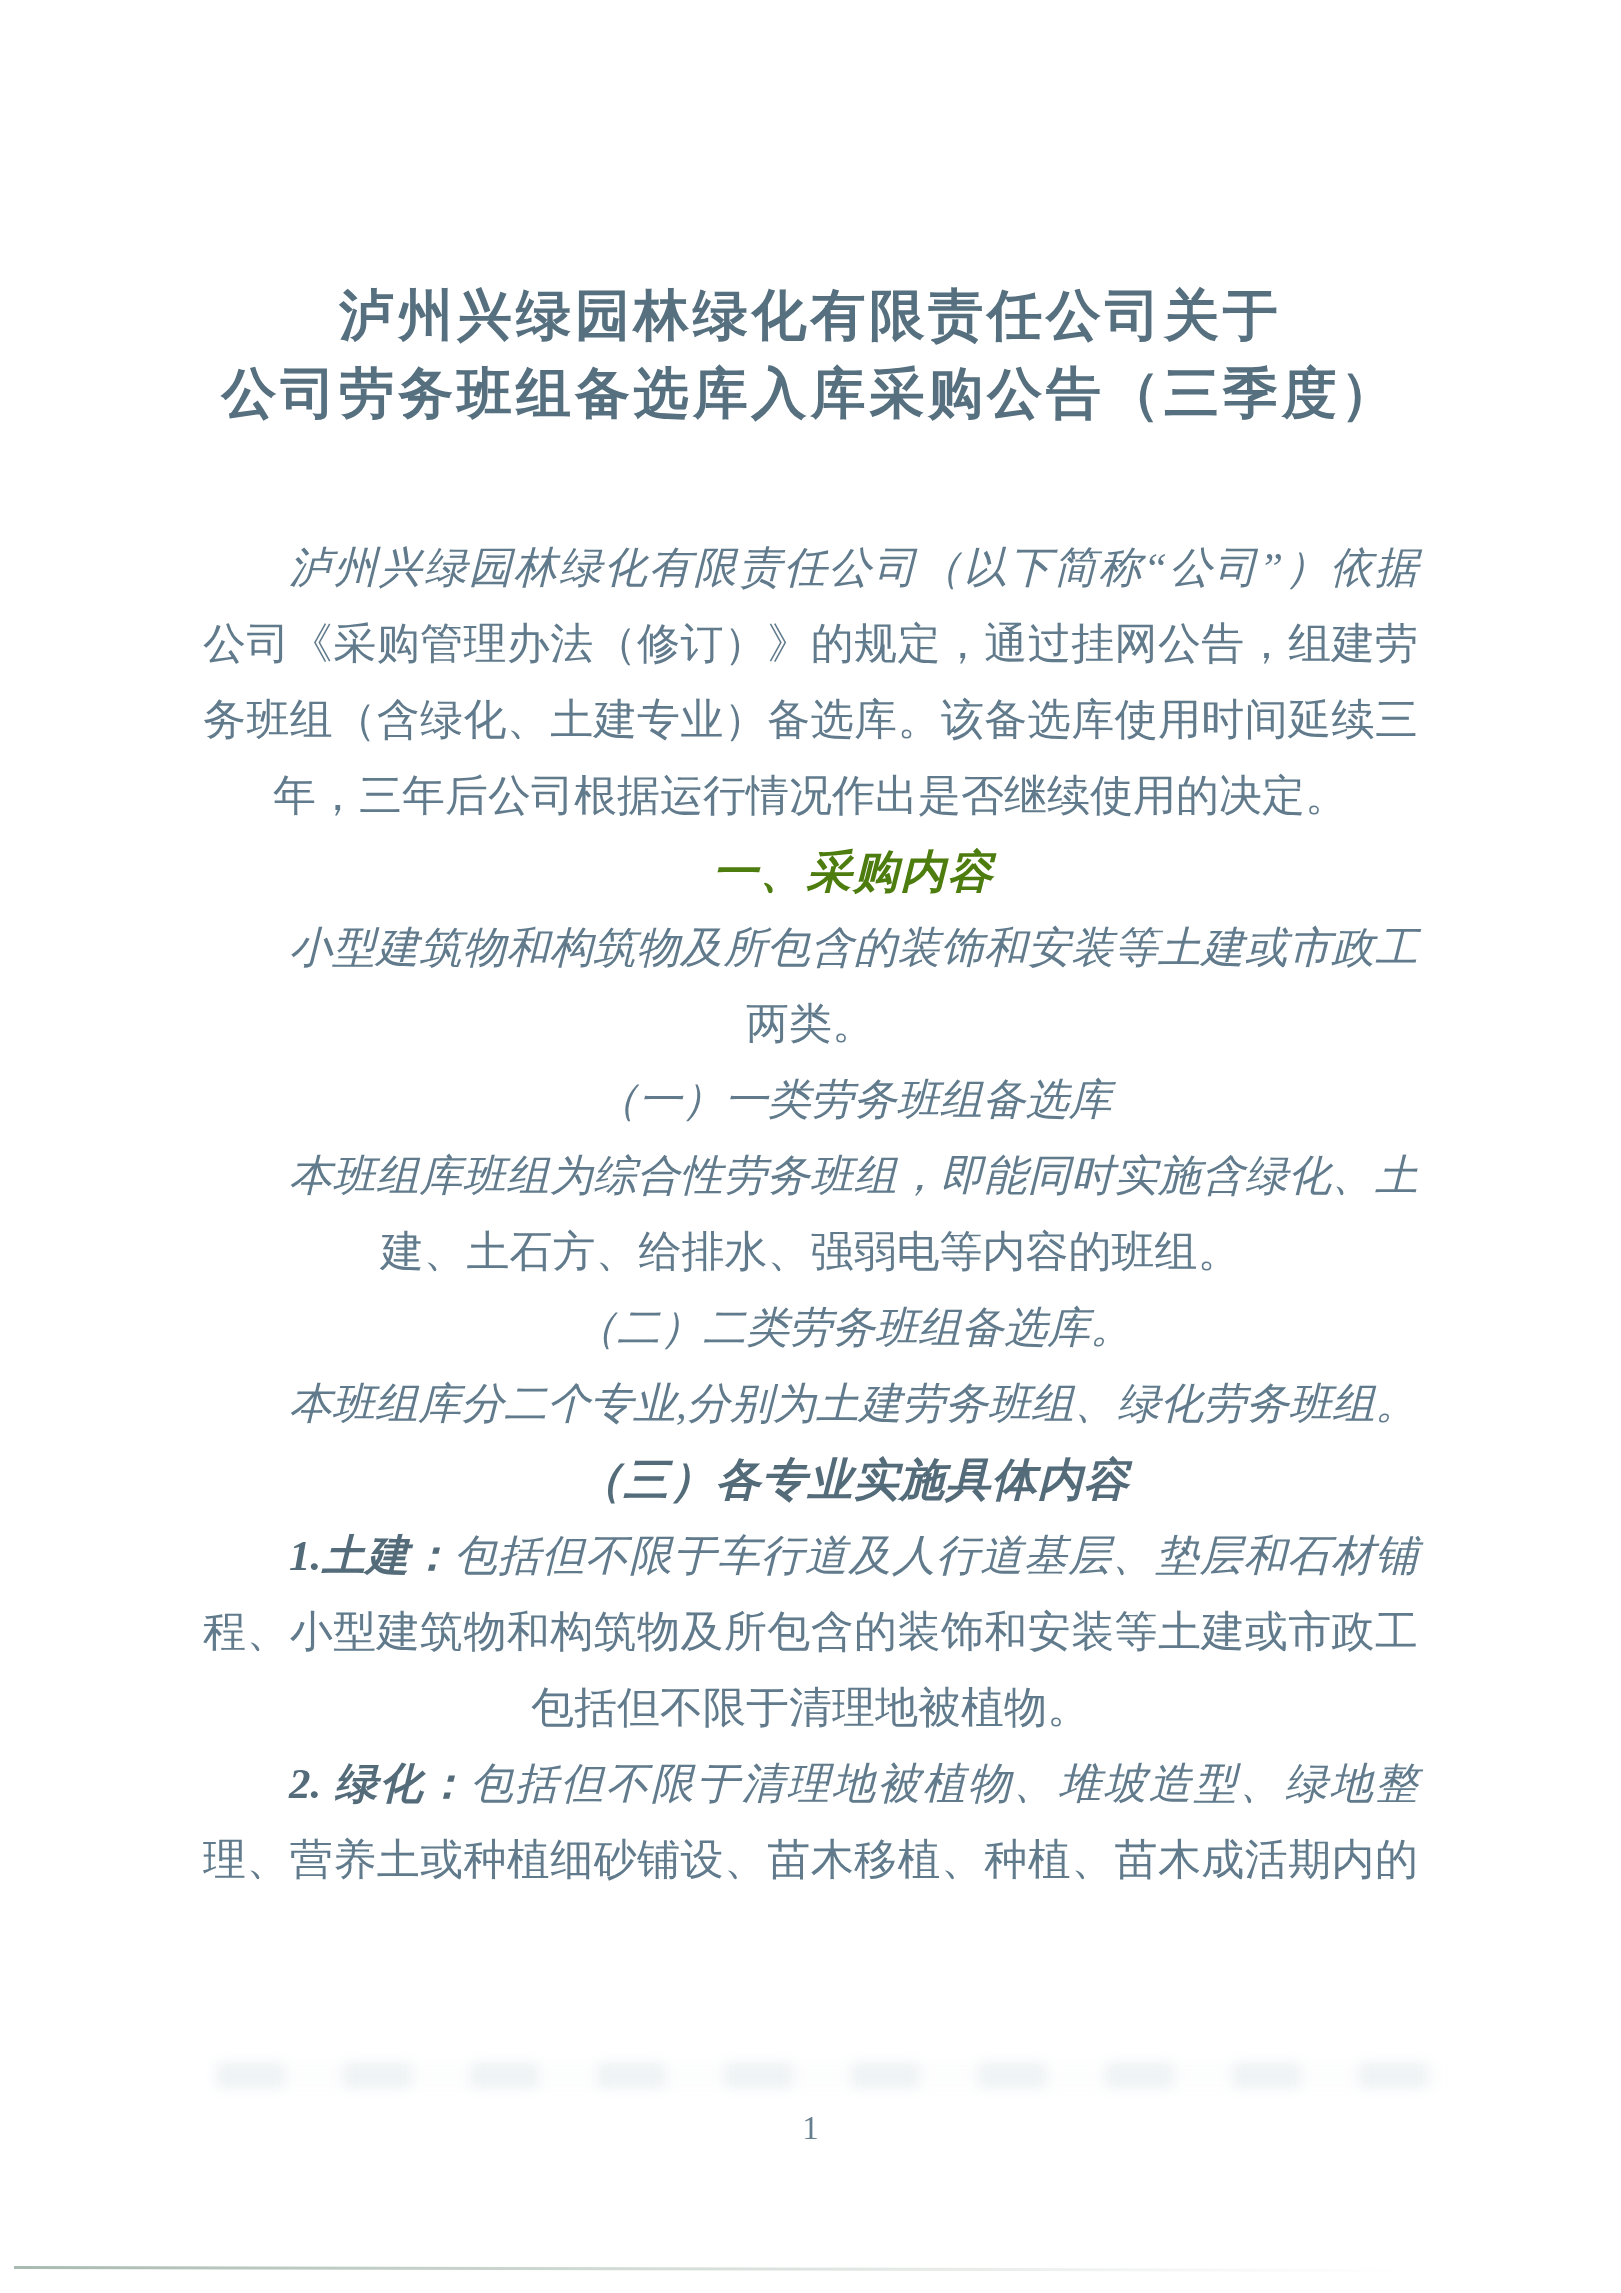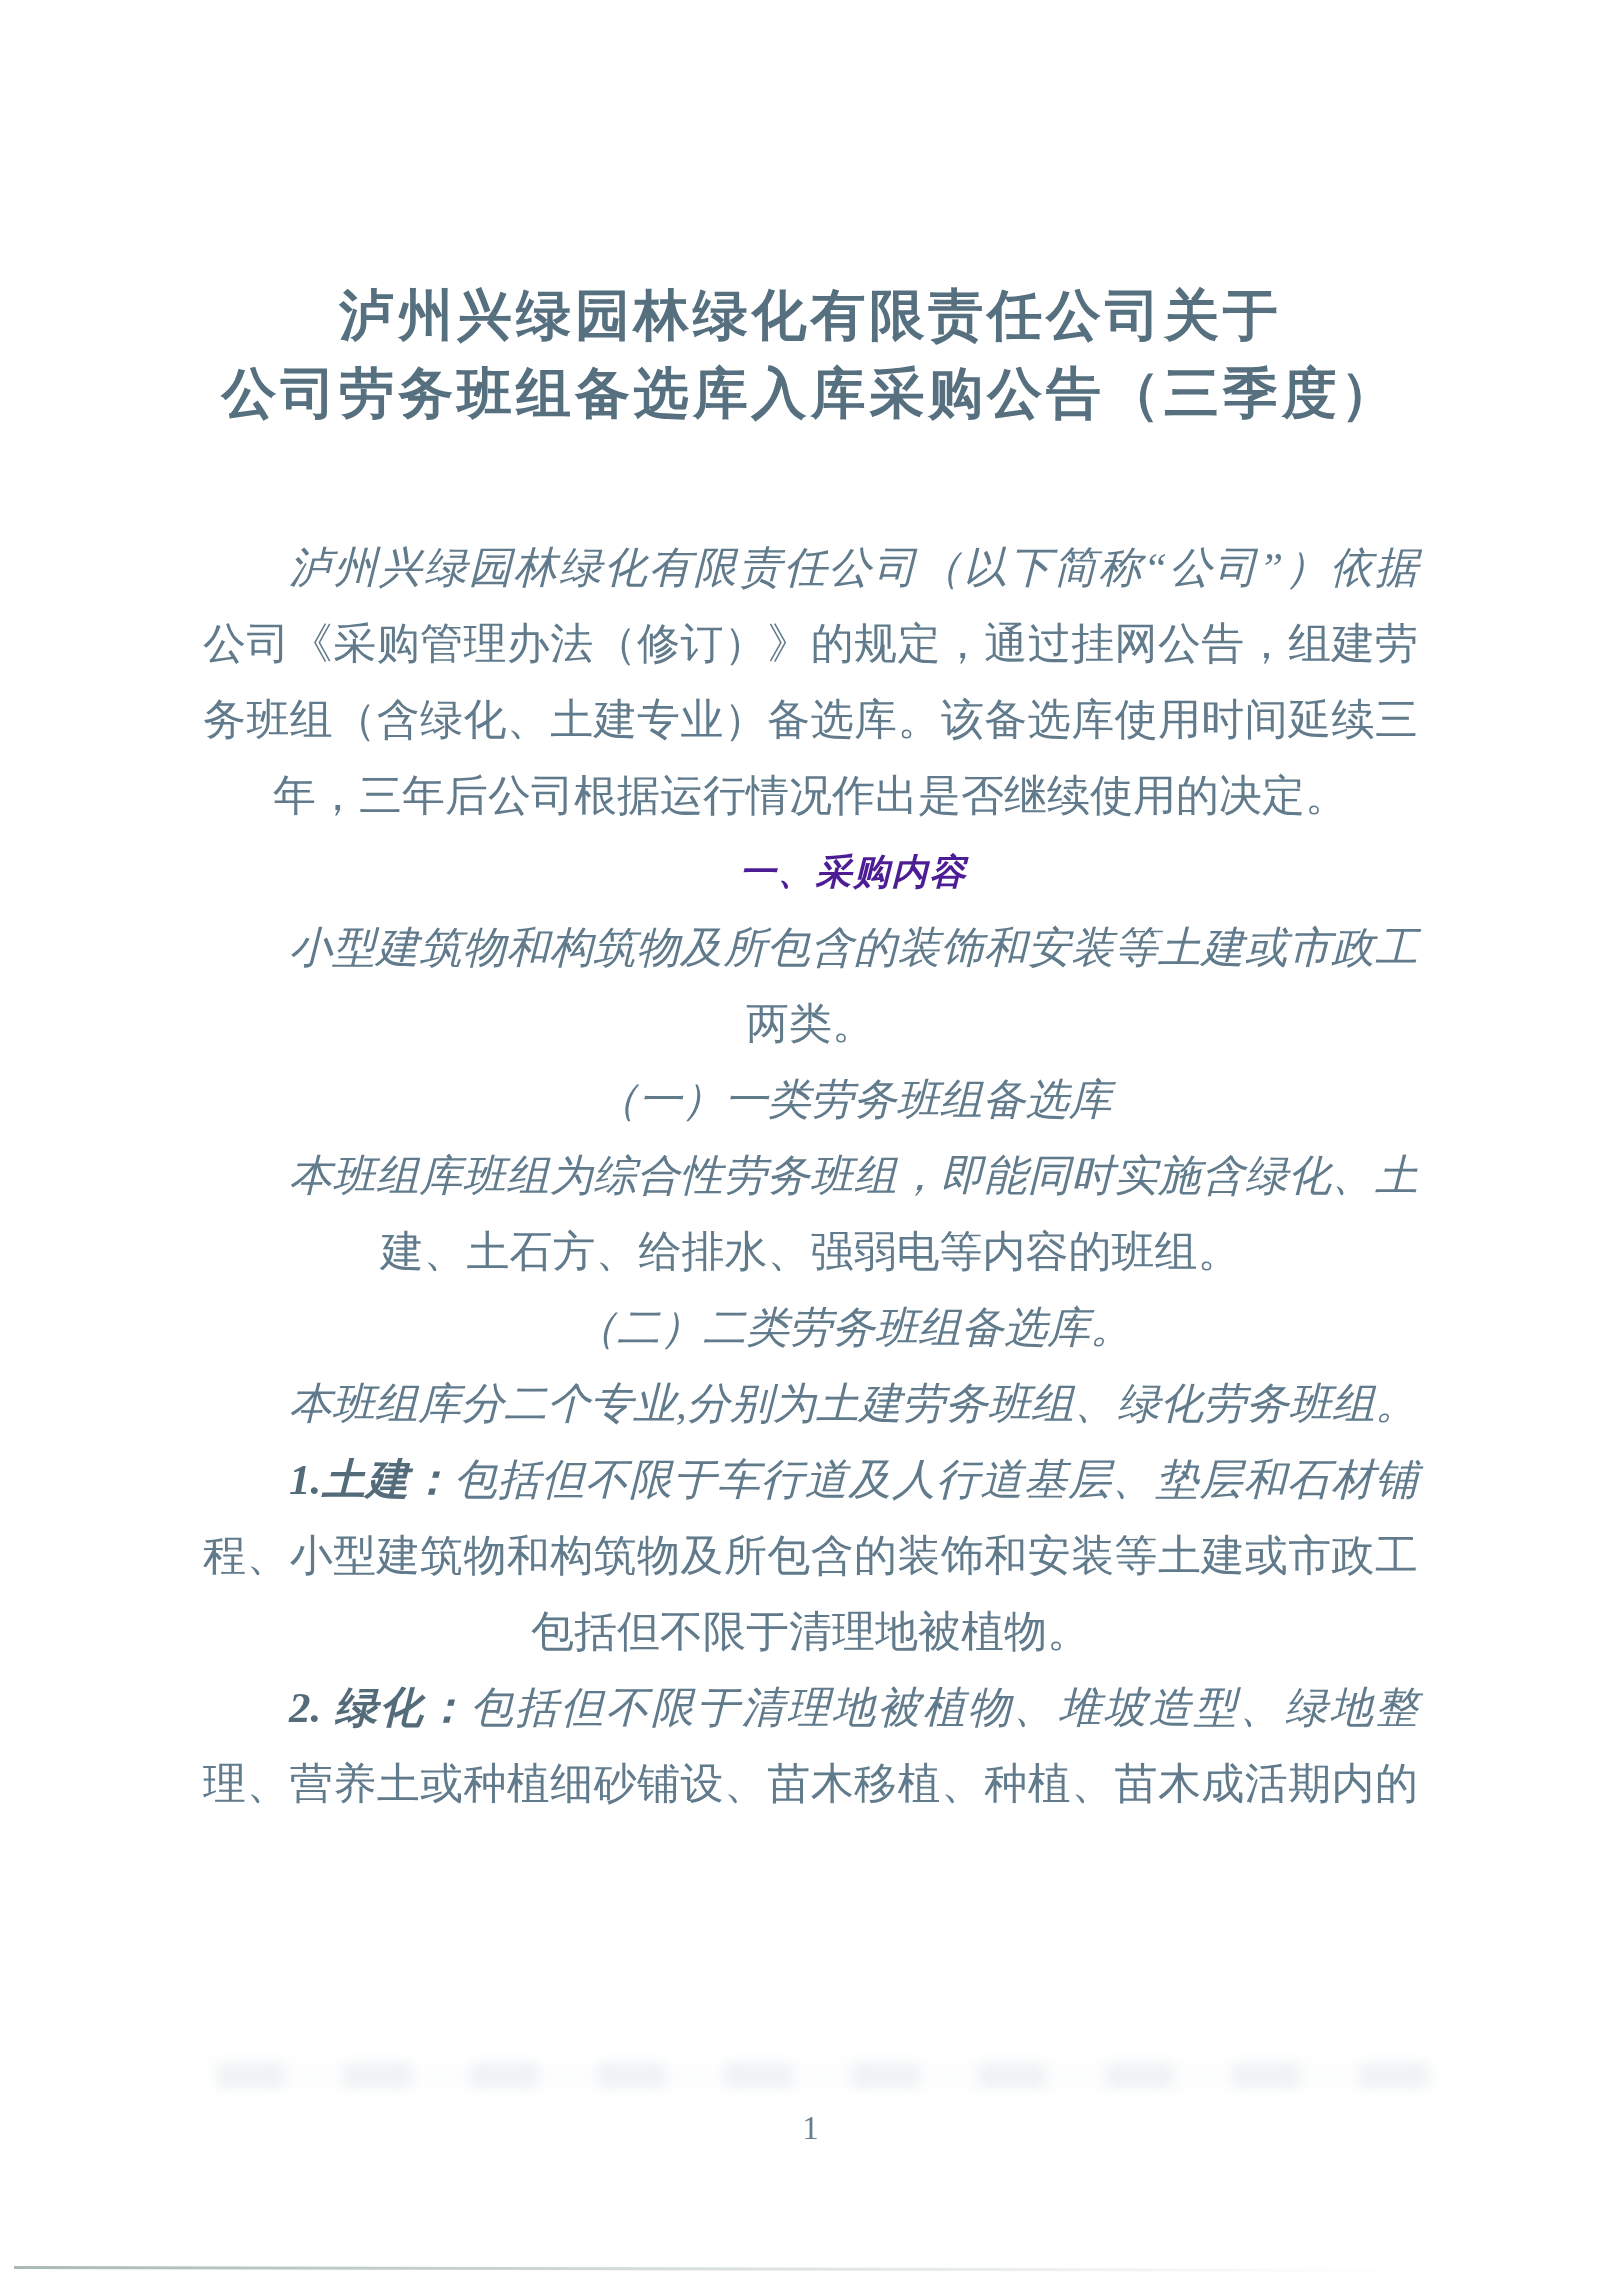--- a/index.html
+++ b/index.html
@@ -53,8 +53,8 @@
   .line.k-heading {
     font-family: "Liberation Sans", "DejaVu Sans", sans-serif;
     font-weight: 700;
-    font-size: 36px;
-    color: #4c1d95;
+    font-size: 45px;
+    color: #4d7c0f;
     letter-spacing: 2px;
   }
   .line.k-subheading {

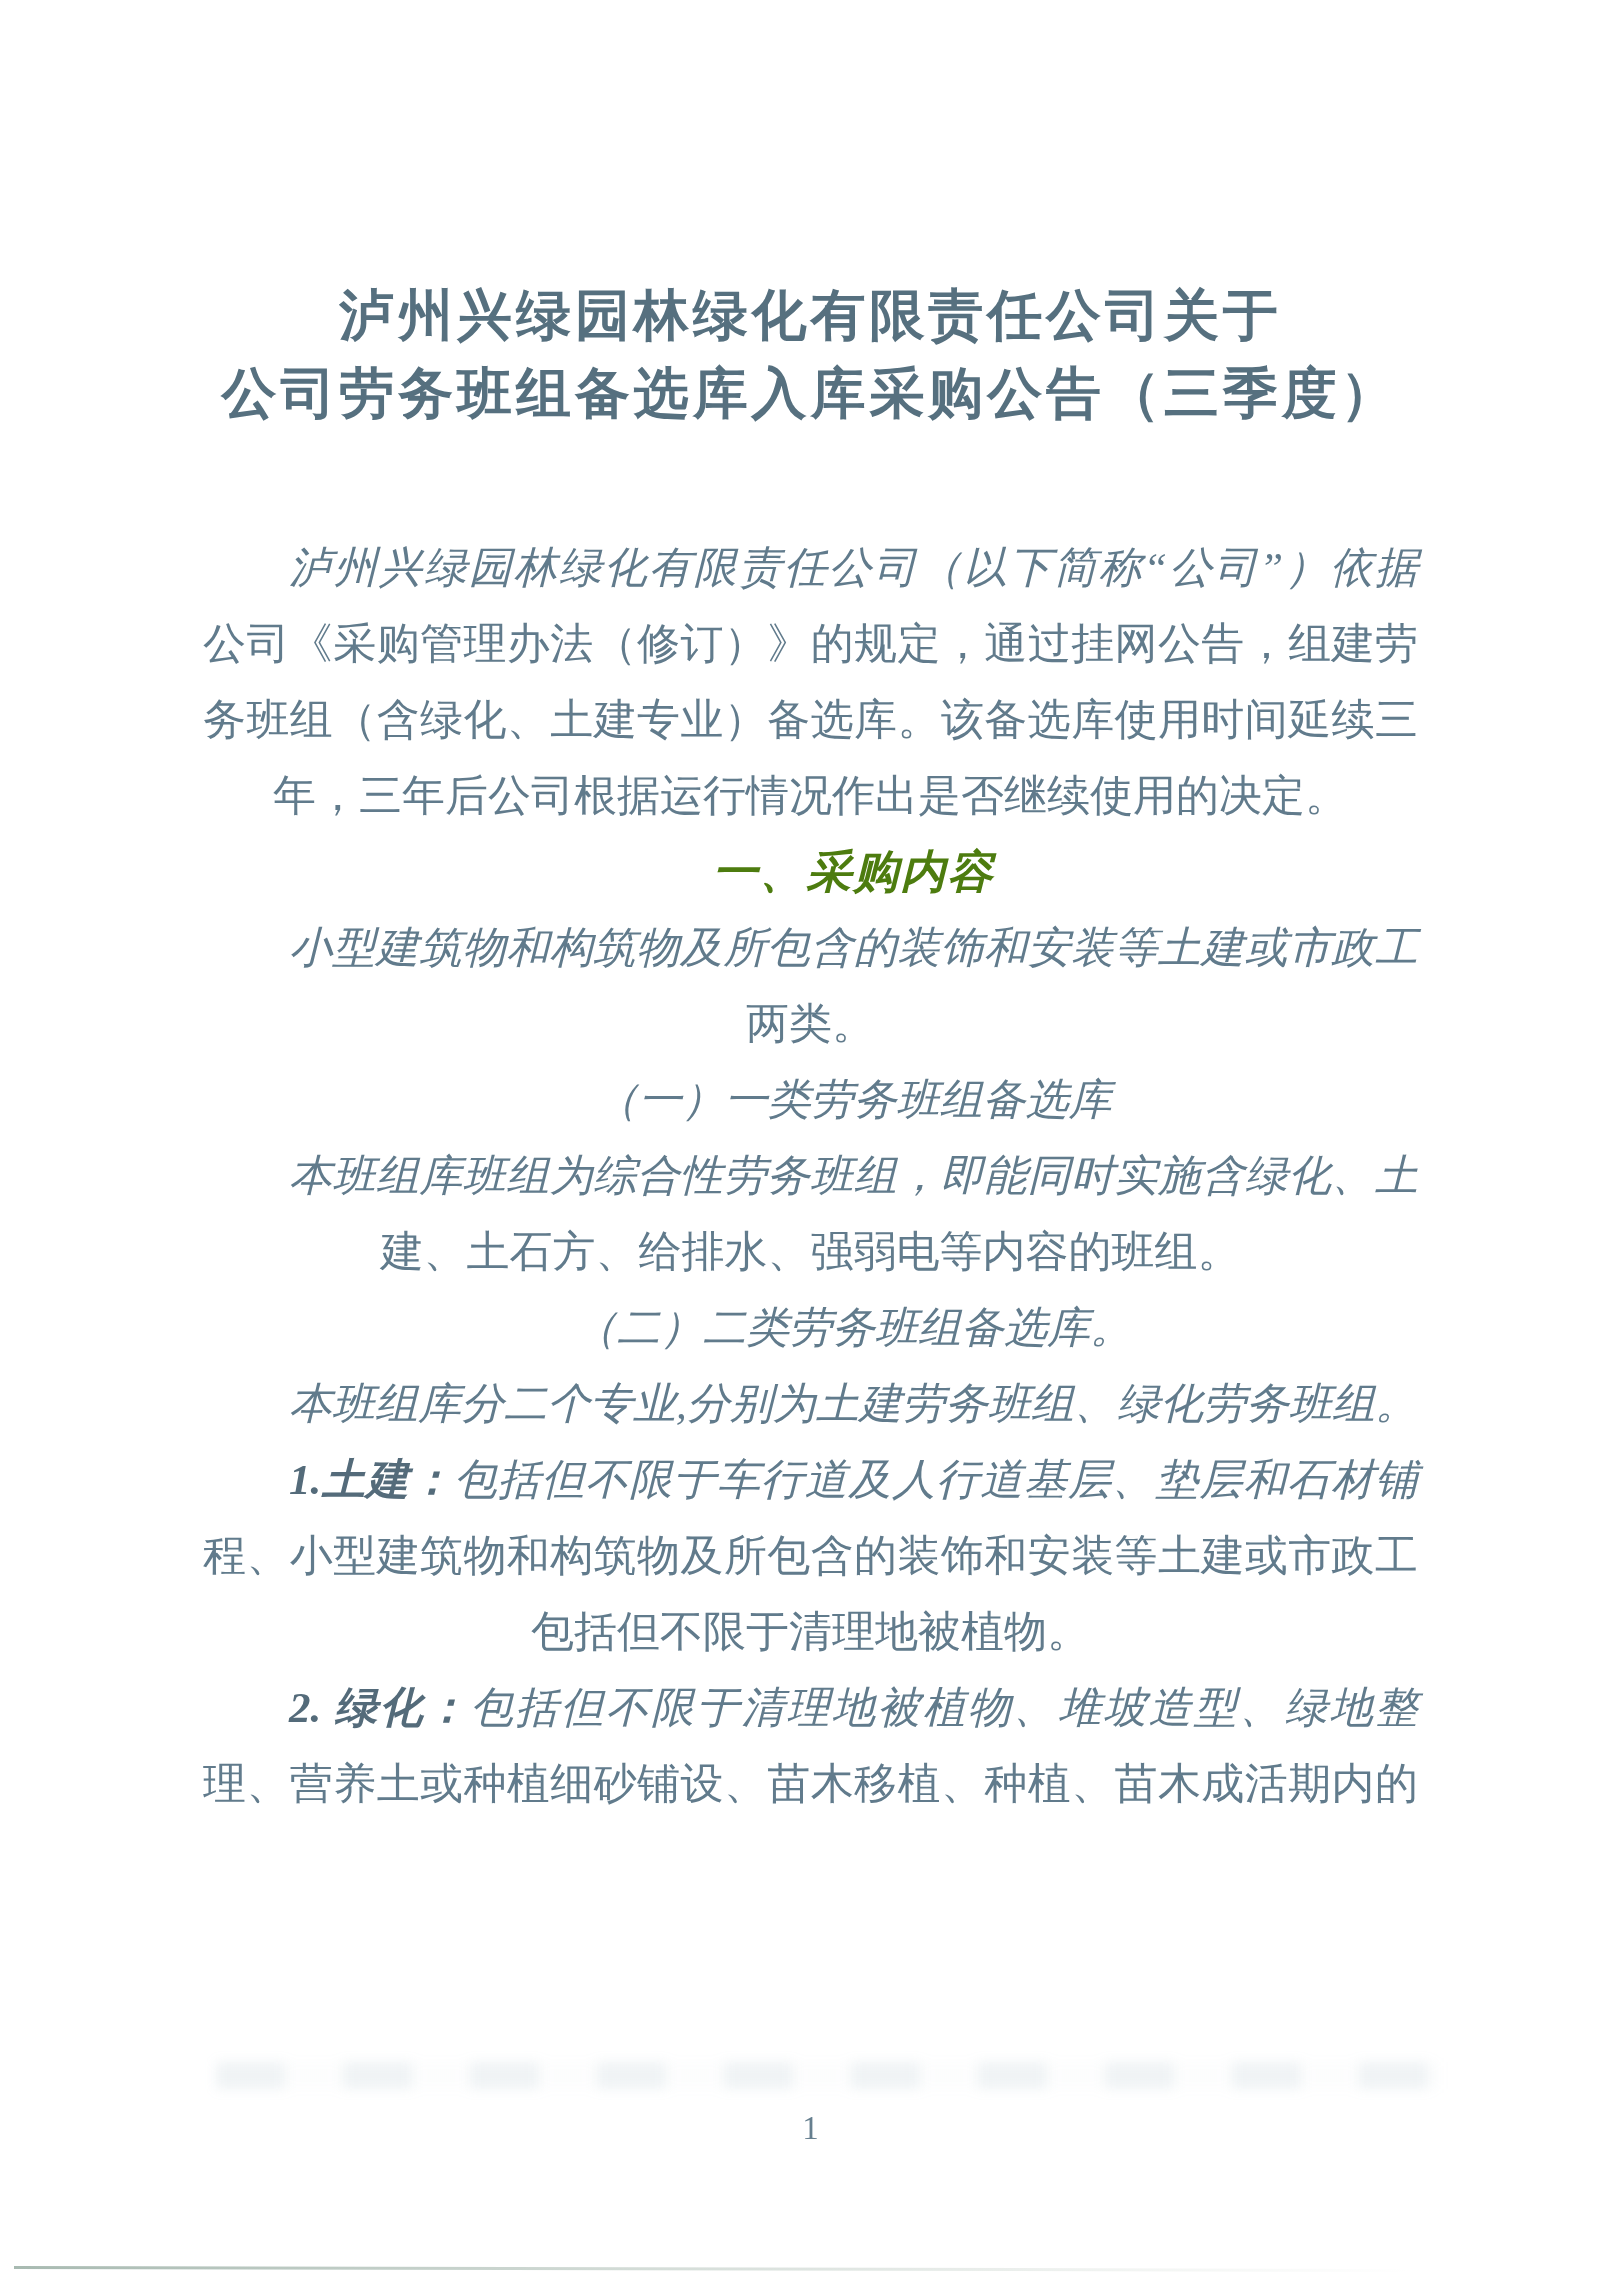--- a/index.html
+++ b/index.html
@@ -142,6 +142,7 @@
 
       <div class="line k-body indent fill"><span class="lead"></span><span class="txt">本班组库分二个专业,分别为土建劳务班组、绿化劳务班组。</span></div>
 
+      <div class="line k-subheading indent"><span class="lead"></span><span class="txt">（三）各专业实施具体内容</span></div>
 
       <div class="line k-body indent fill"><span class="lead">1.土建：</span><span class="txt">包括但不限于车行道及人行道基层、垫层和石材铺</span></div>
 

